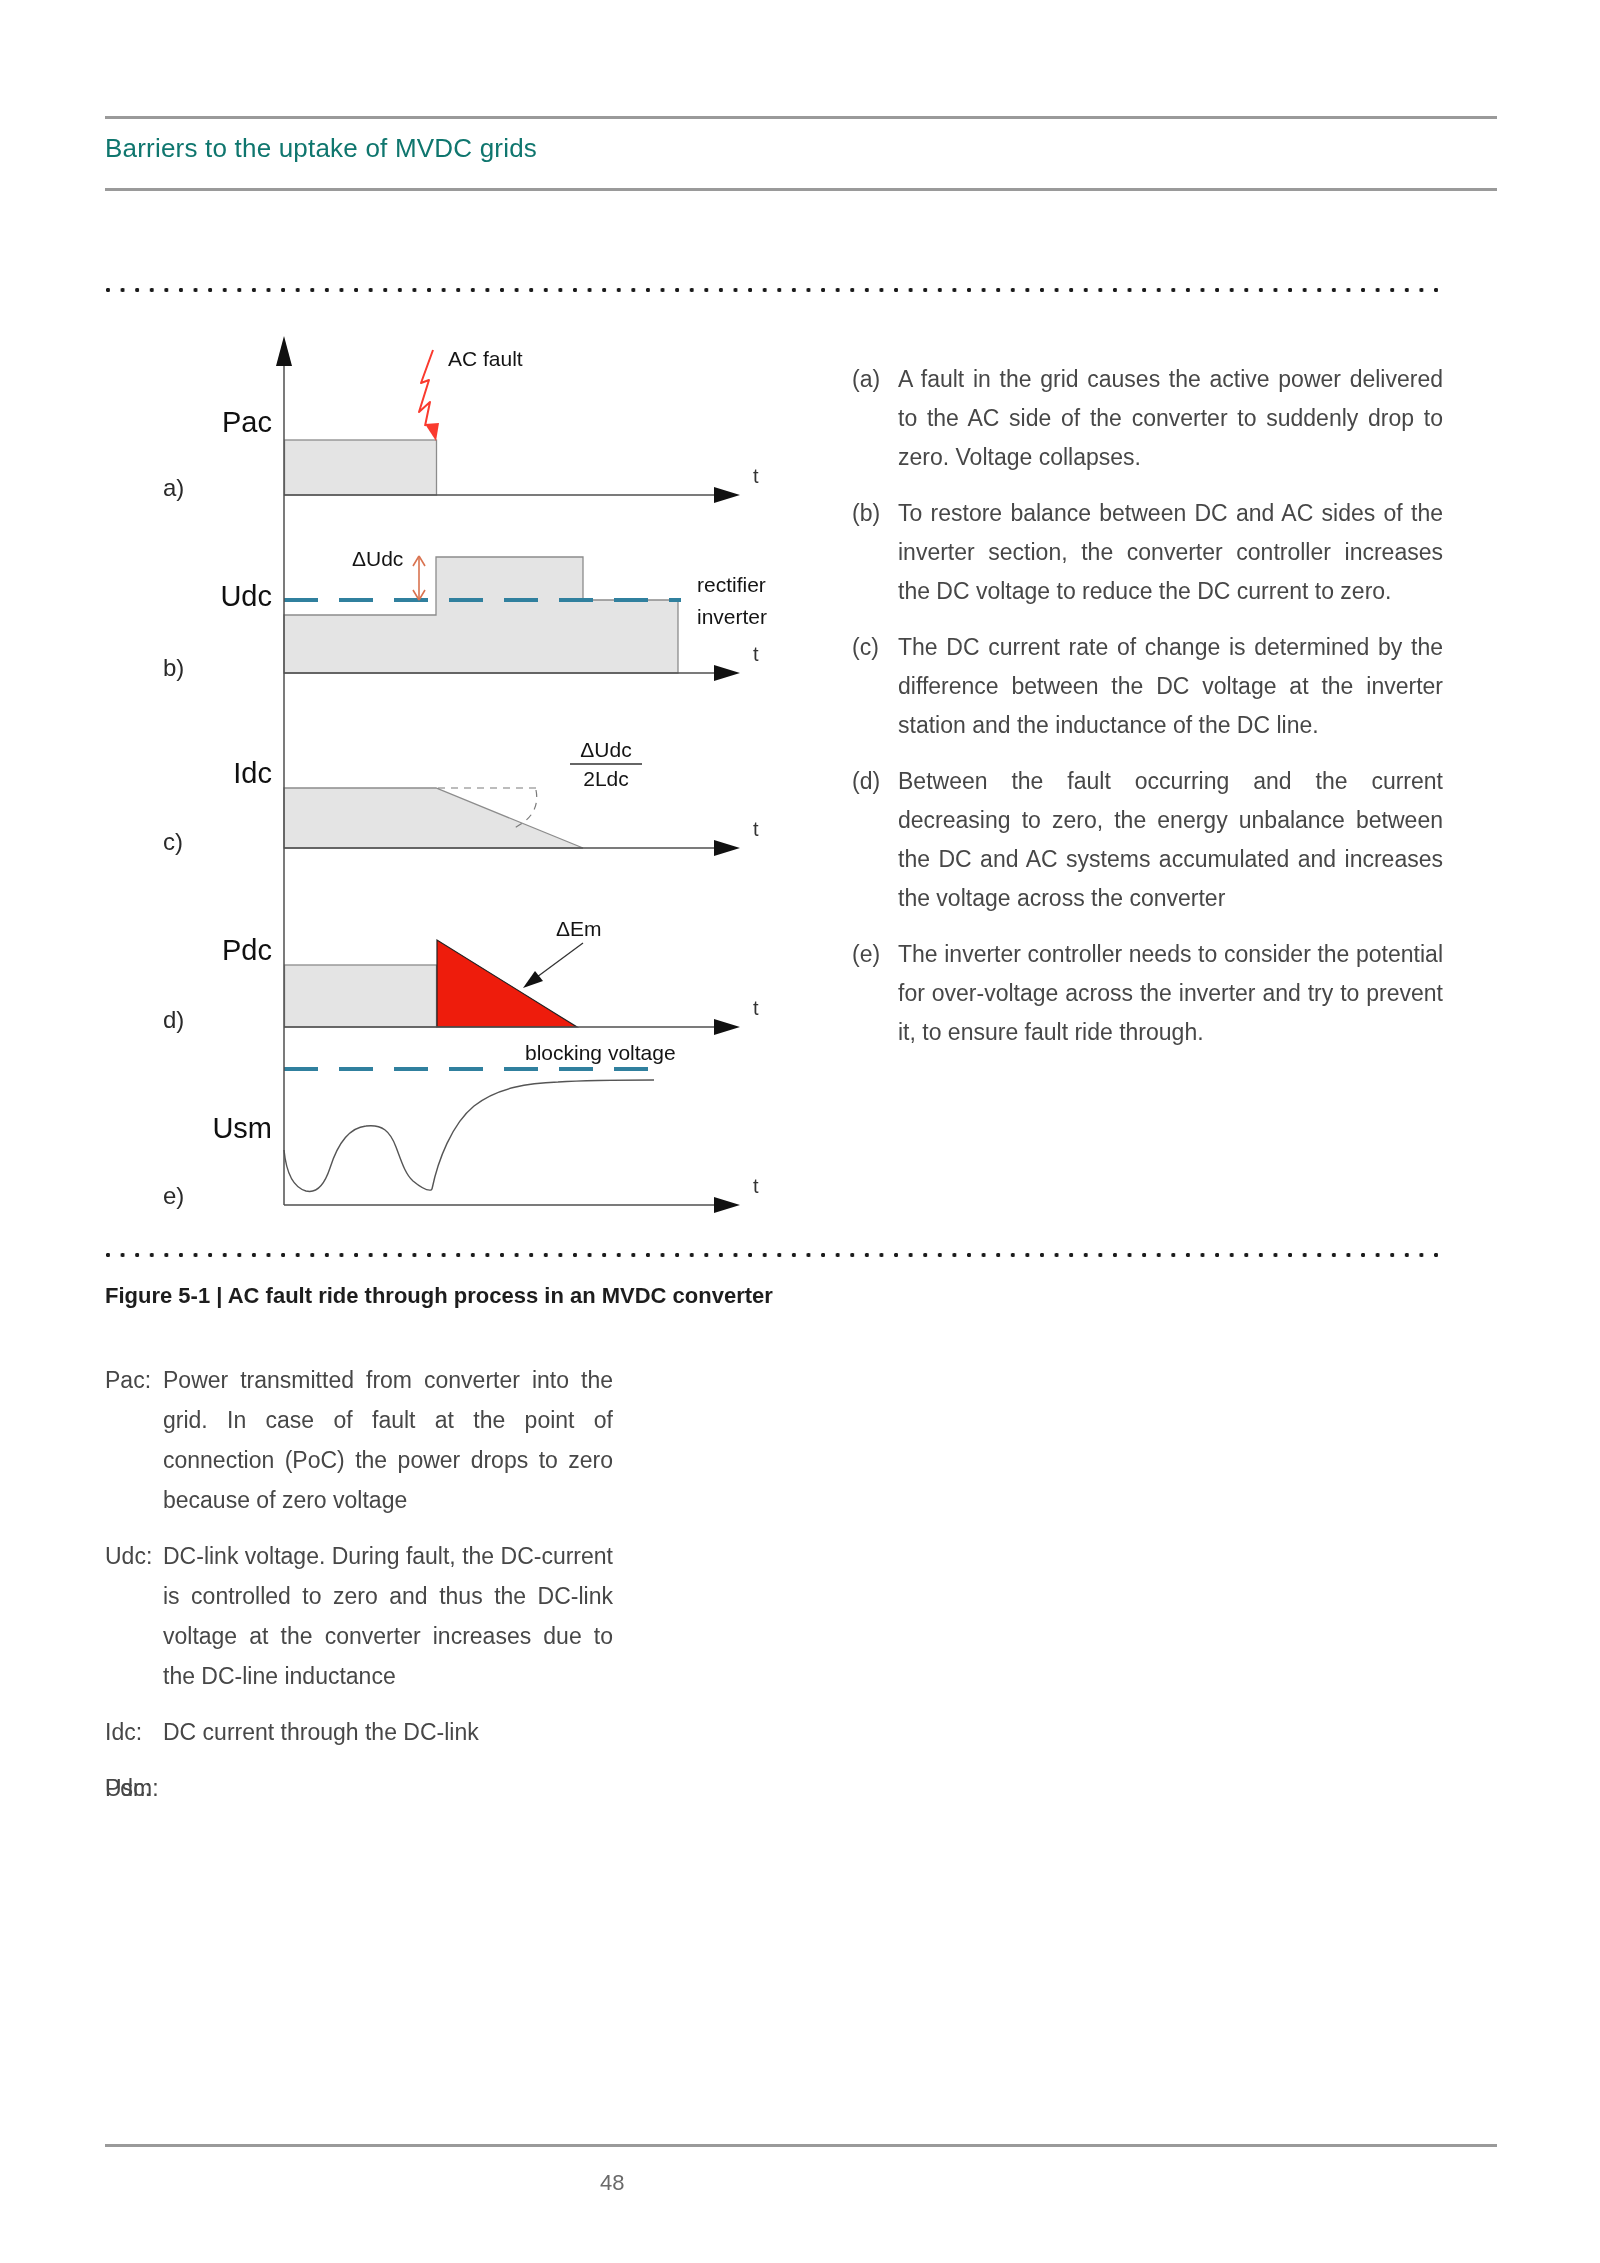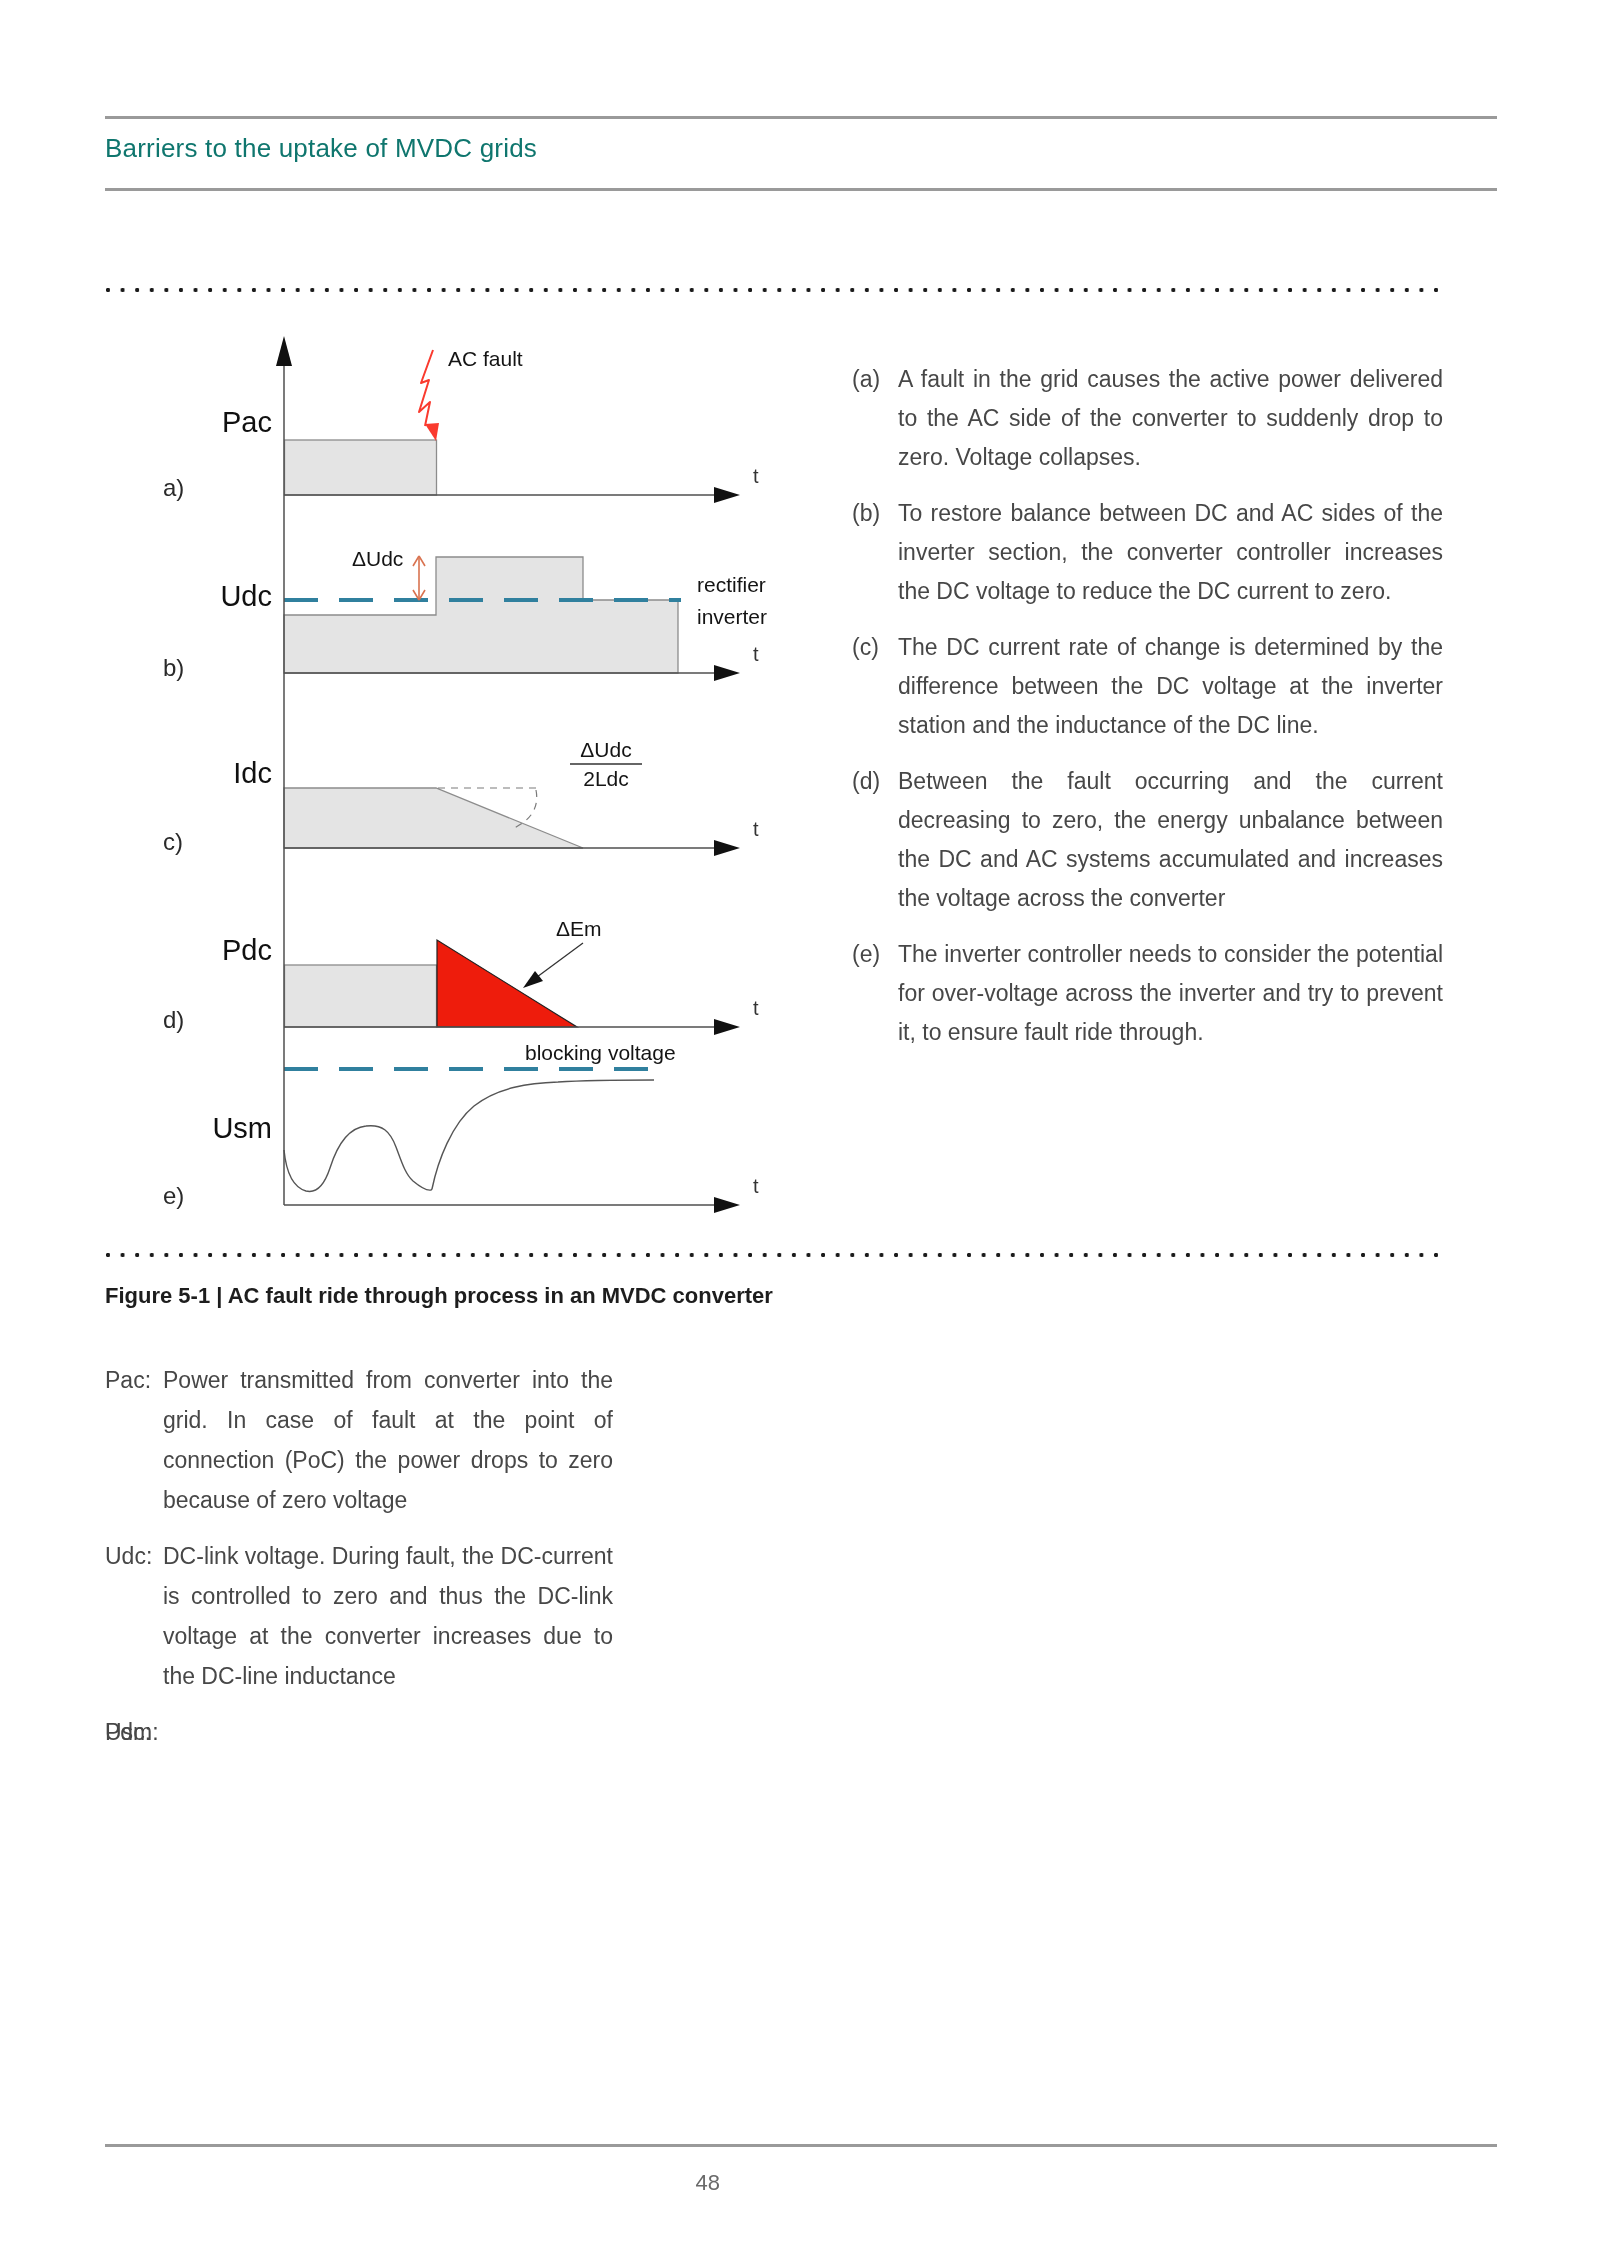--- a/index.html
+++ b/index.html
@@ -167,6 +167,10 @@
     <div class="def-text">DC-link voltage. During fault, the DC-current is controlled to zero and thus the DC-link voltage at the converter increases due to the DC-line inductance</div>
   </div>
   <div class="def">
+    <span class="def-term">Idc:</span>
+    <div class="def-text">DC current through the DC-link</div>
+  </div>
+  <div class="def">
     <span class="def-term">Pdc:</span>
   </div>
   <div class="def">

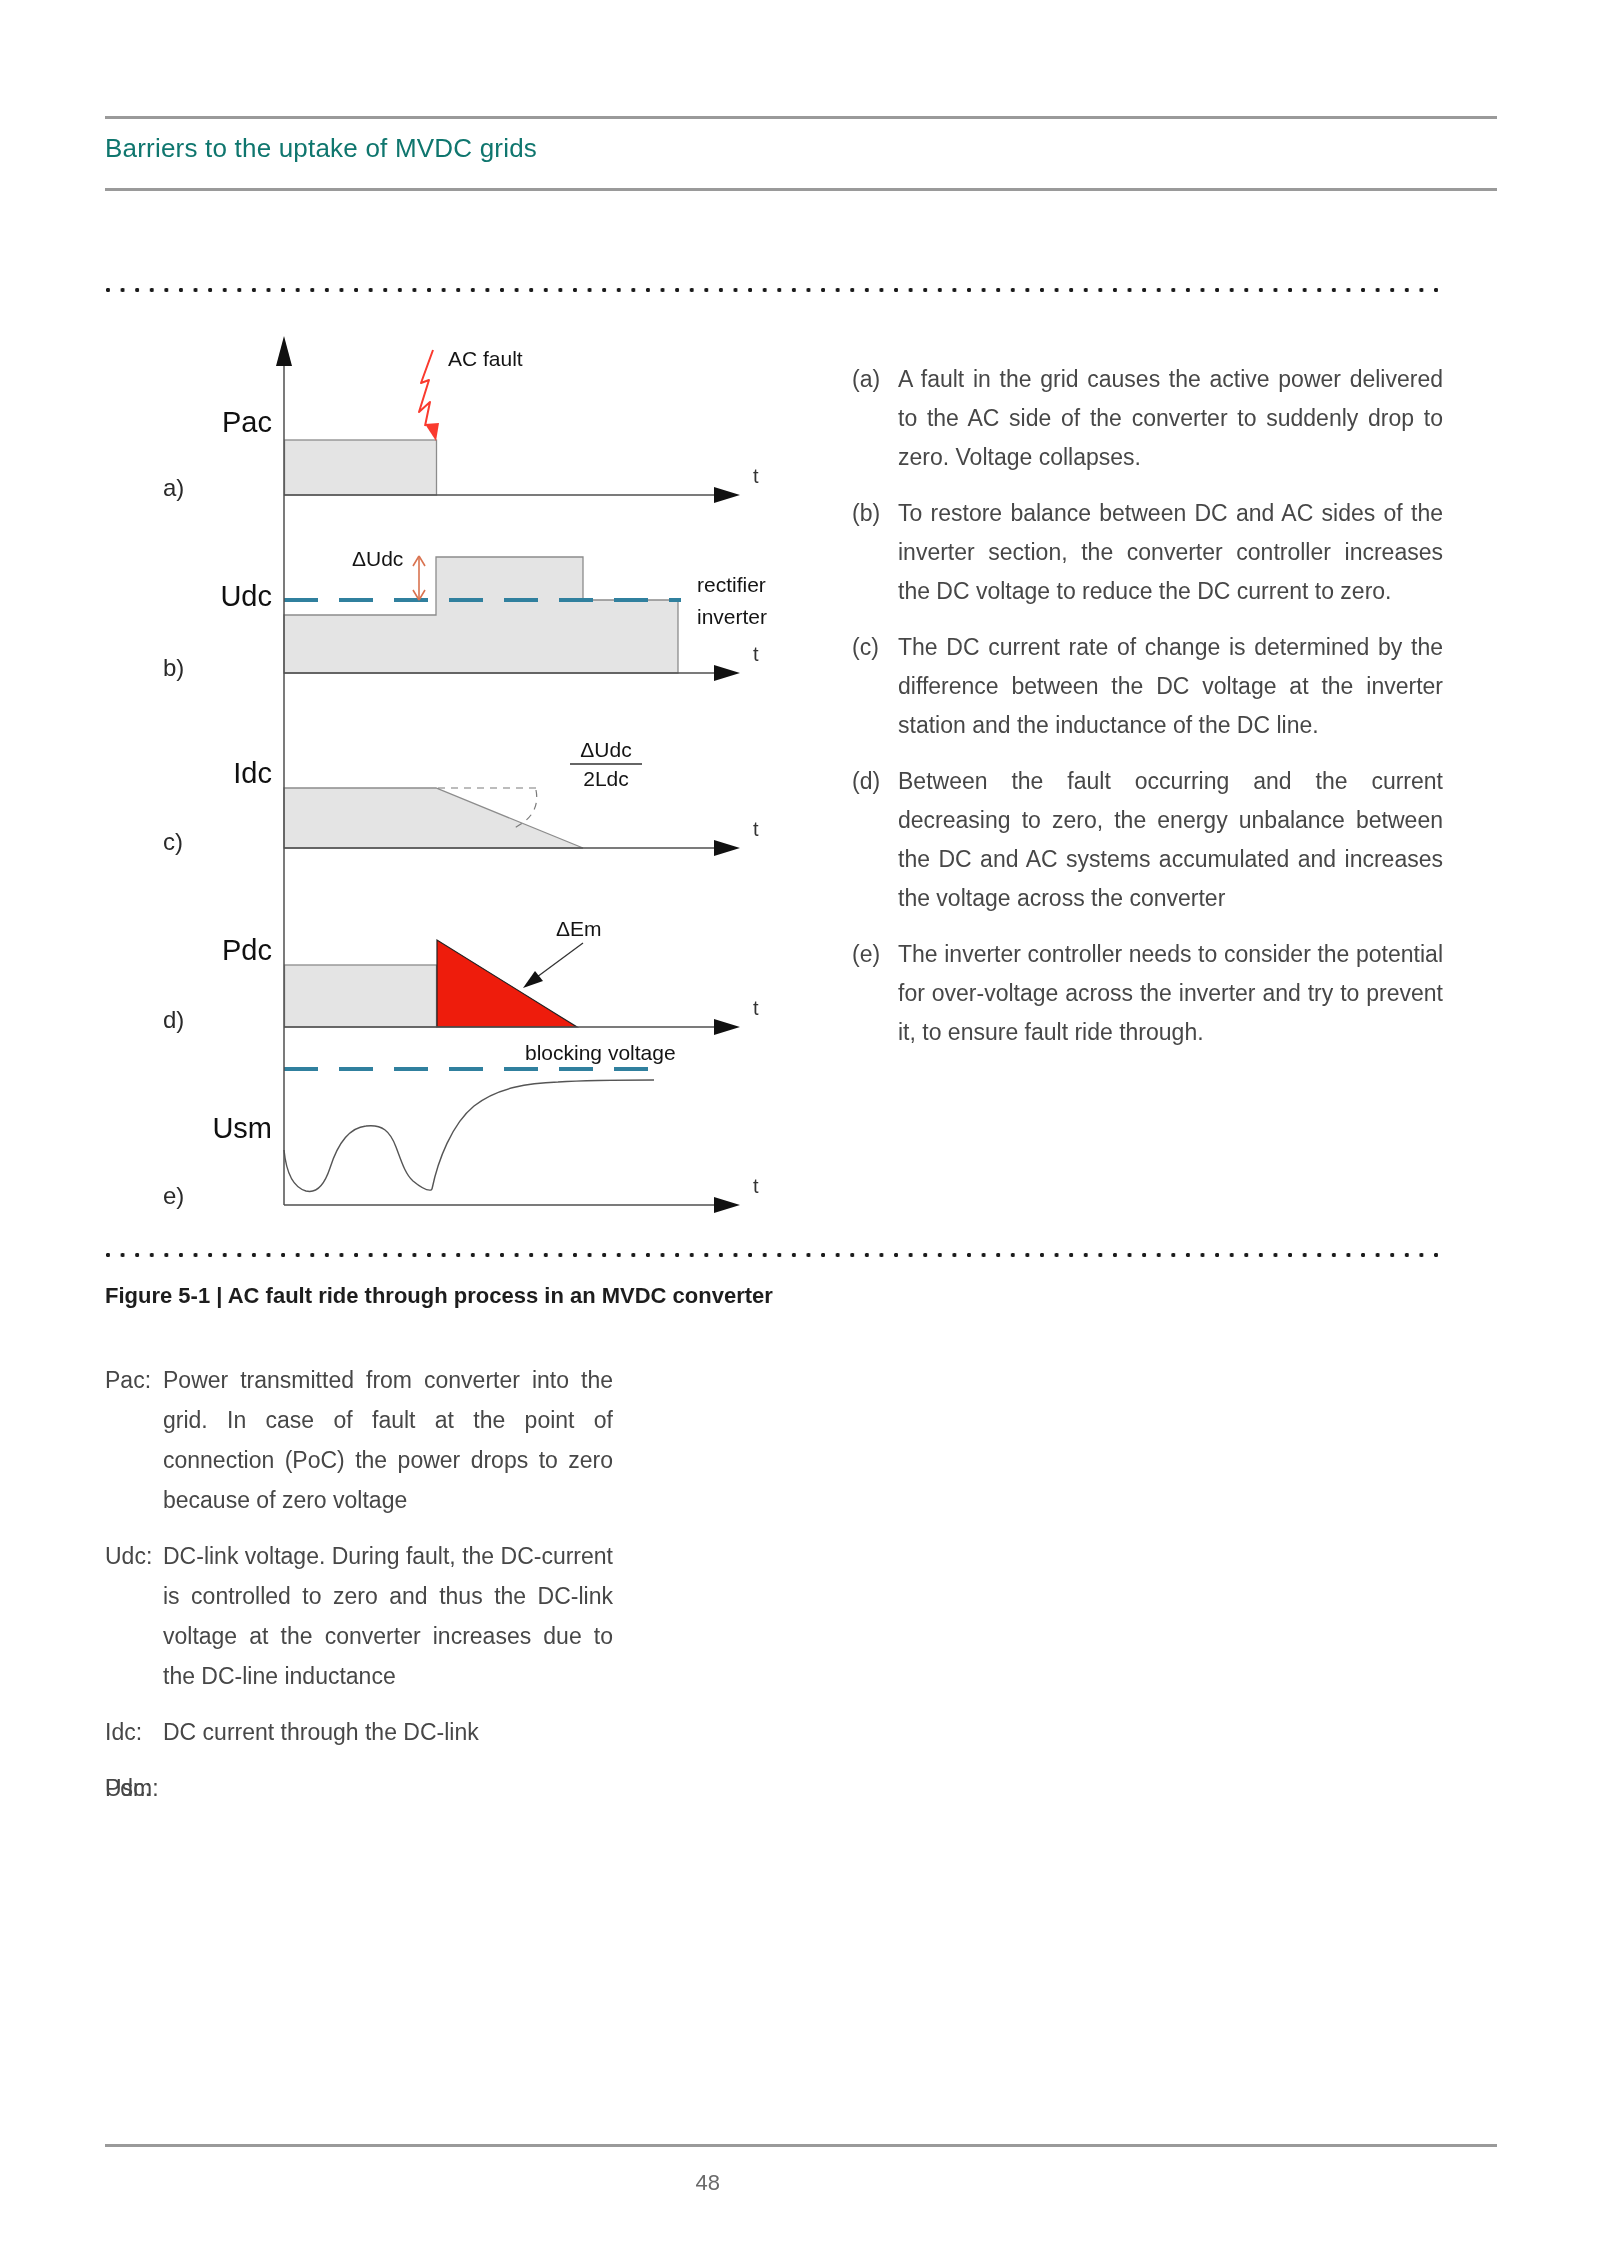--- a/index.html
+++ b/index.html
@@ -31,7 +31,7 @@
   .def{position:relative;padding-left:58px;margin-bottom:16px;text-align:justify;
        font-size:23px;line-height:40px;color:#474747;}
   .def-term{position:absolute;left:0;top:0;}
-  .page-number{position:absolute;left:600px;top:2170px;width:120px;text-align:right;
+  .page-number{position:absolute;left:600px;top:2170px;width:120px;text-align:left;
        font-size:22px;color:#6a6a6a;}
   
   .sig{font-size:29px;fill:#101010;}

